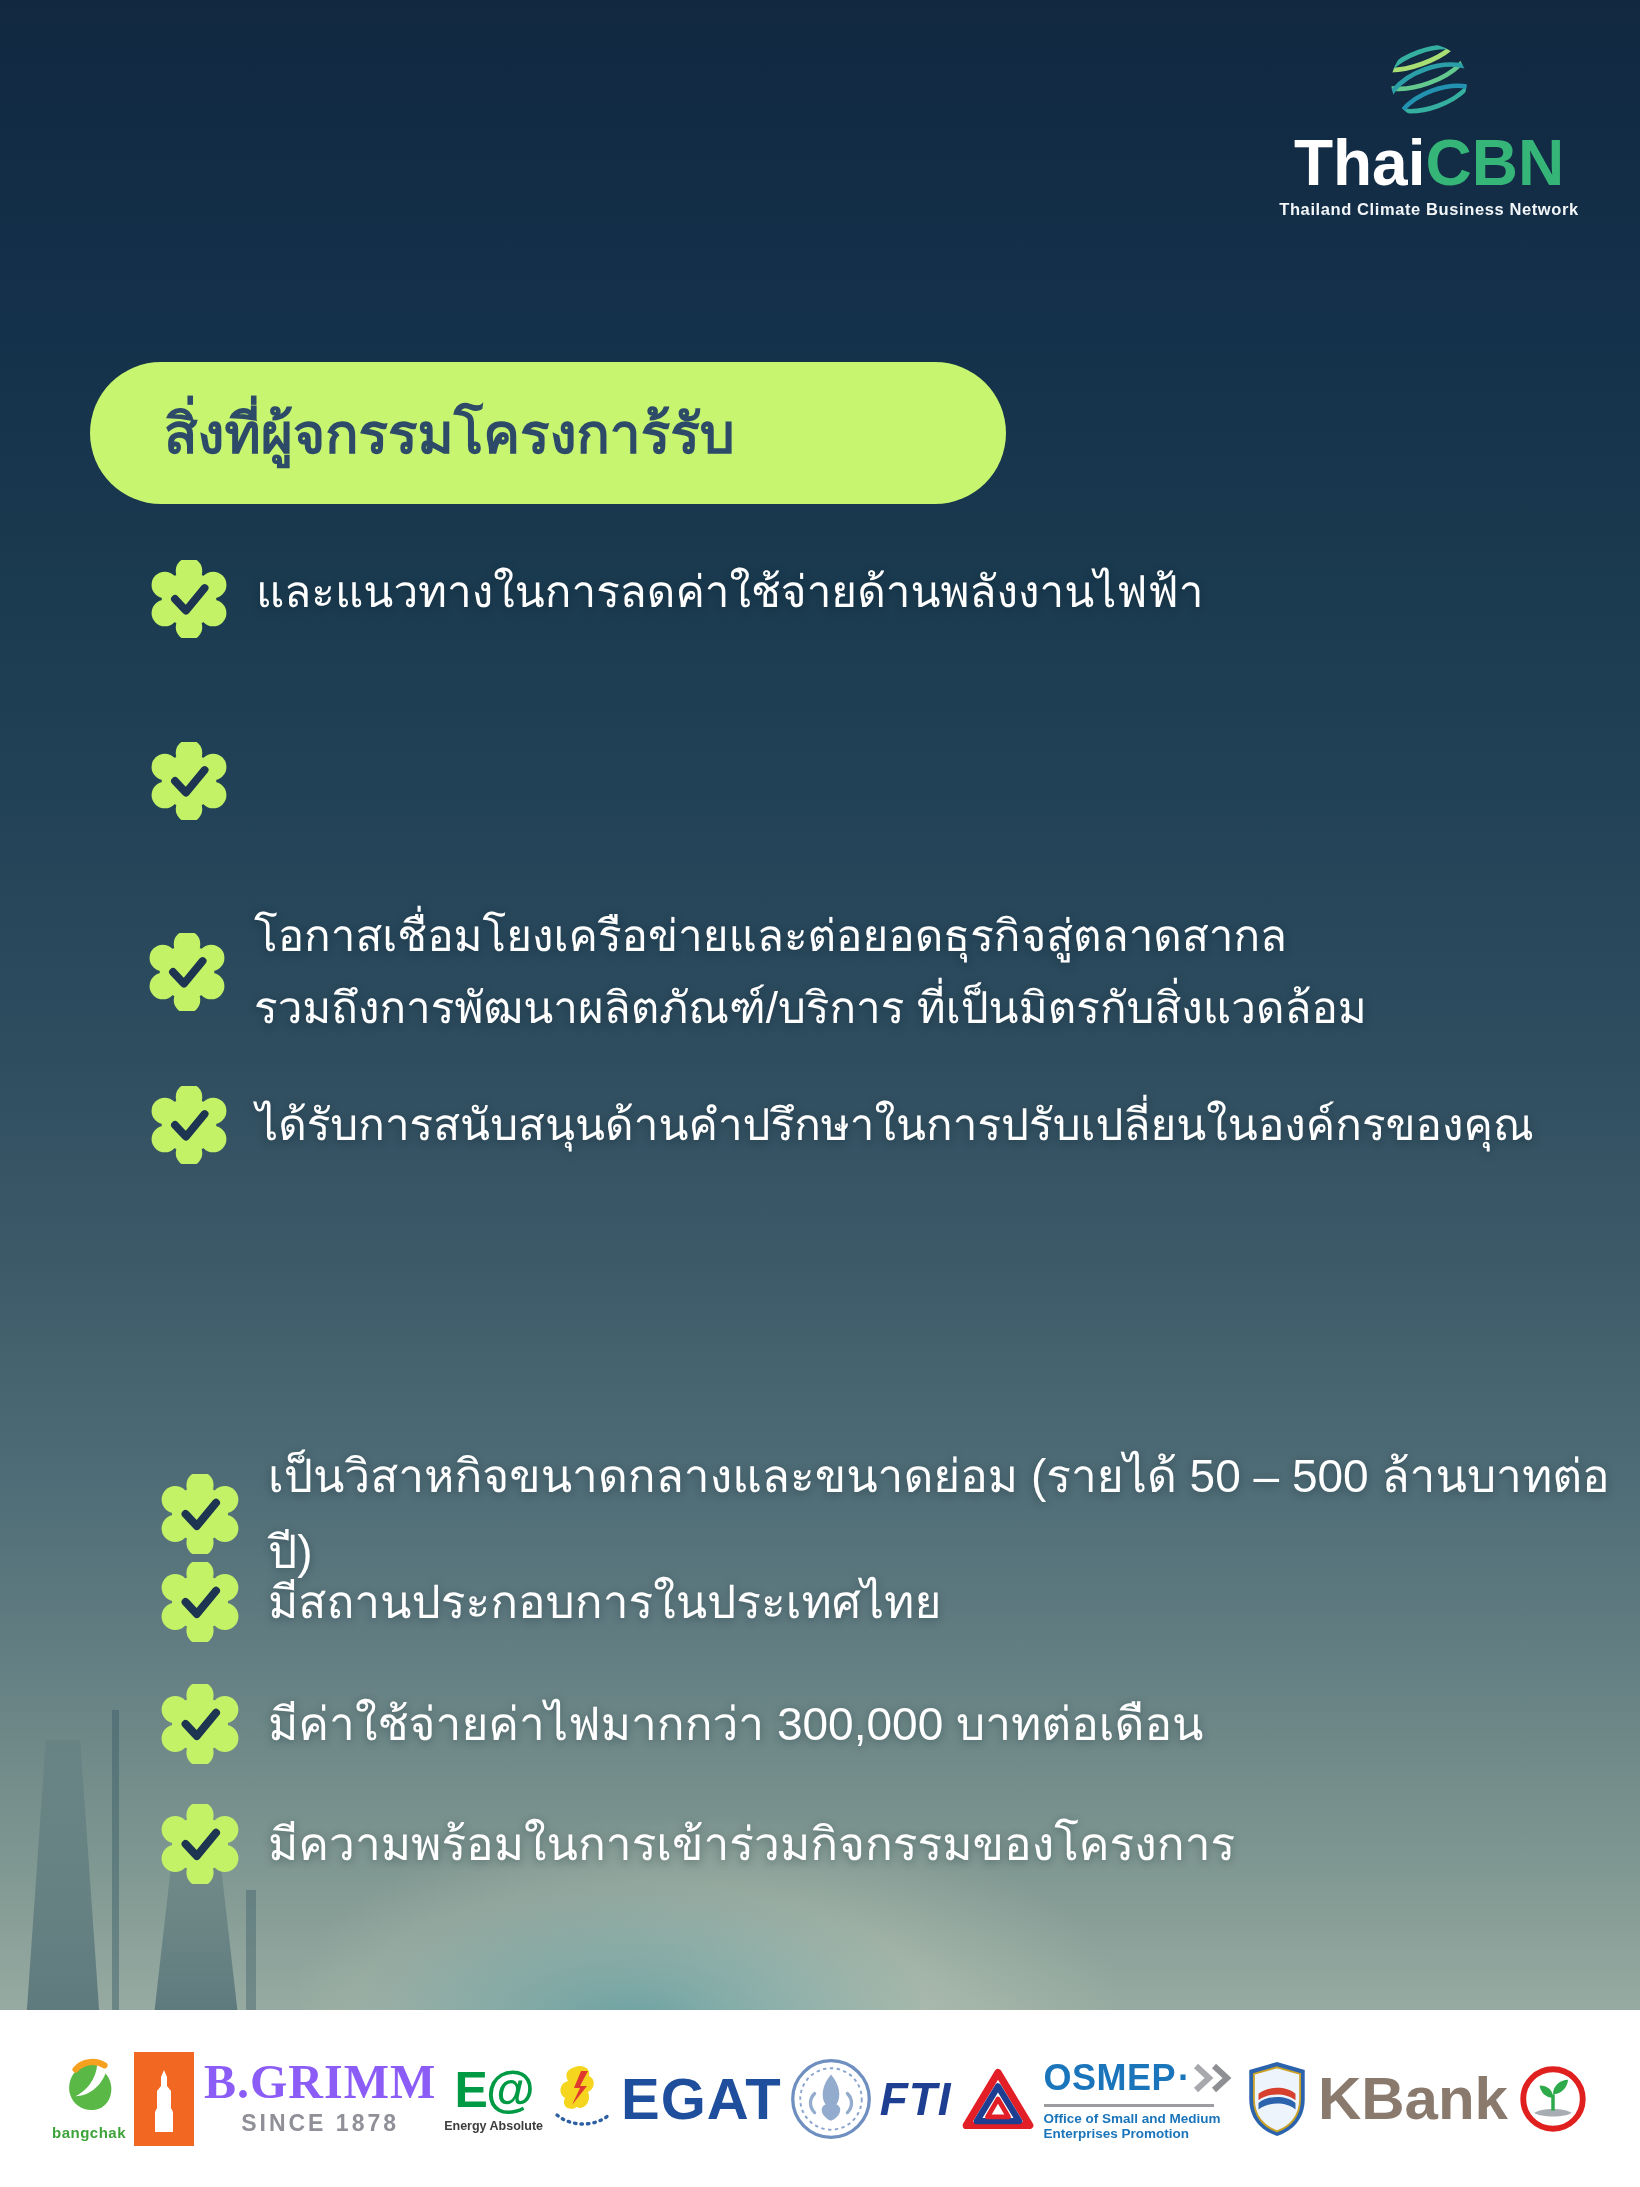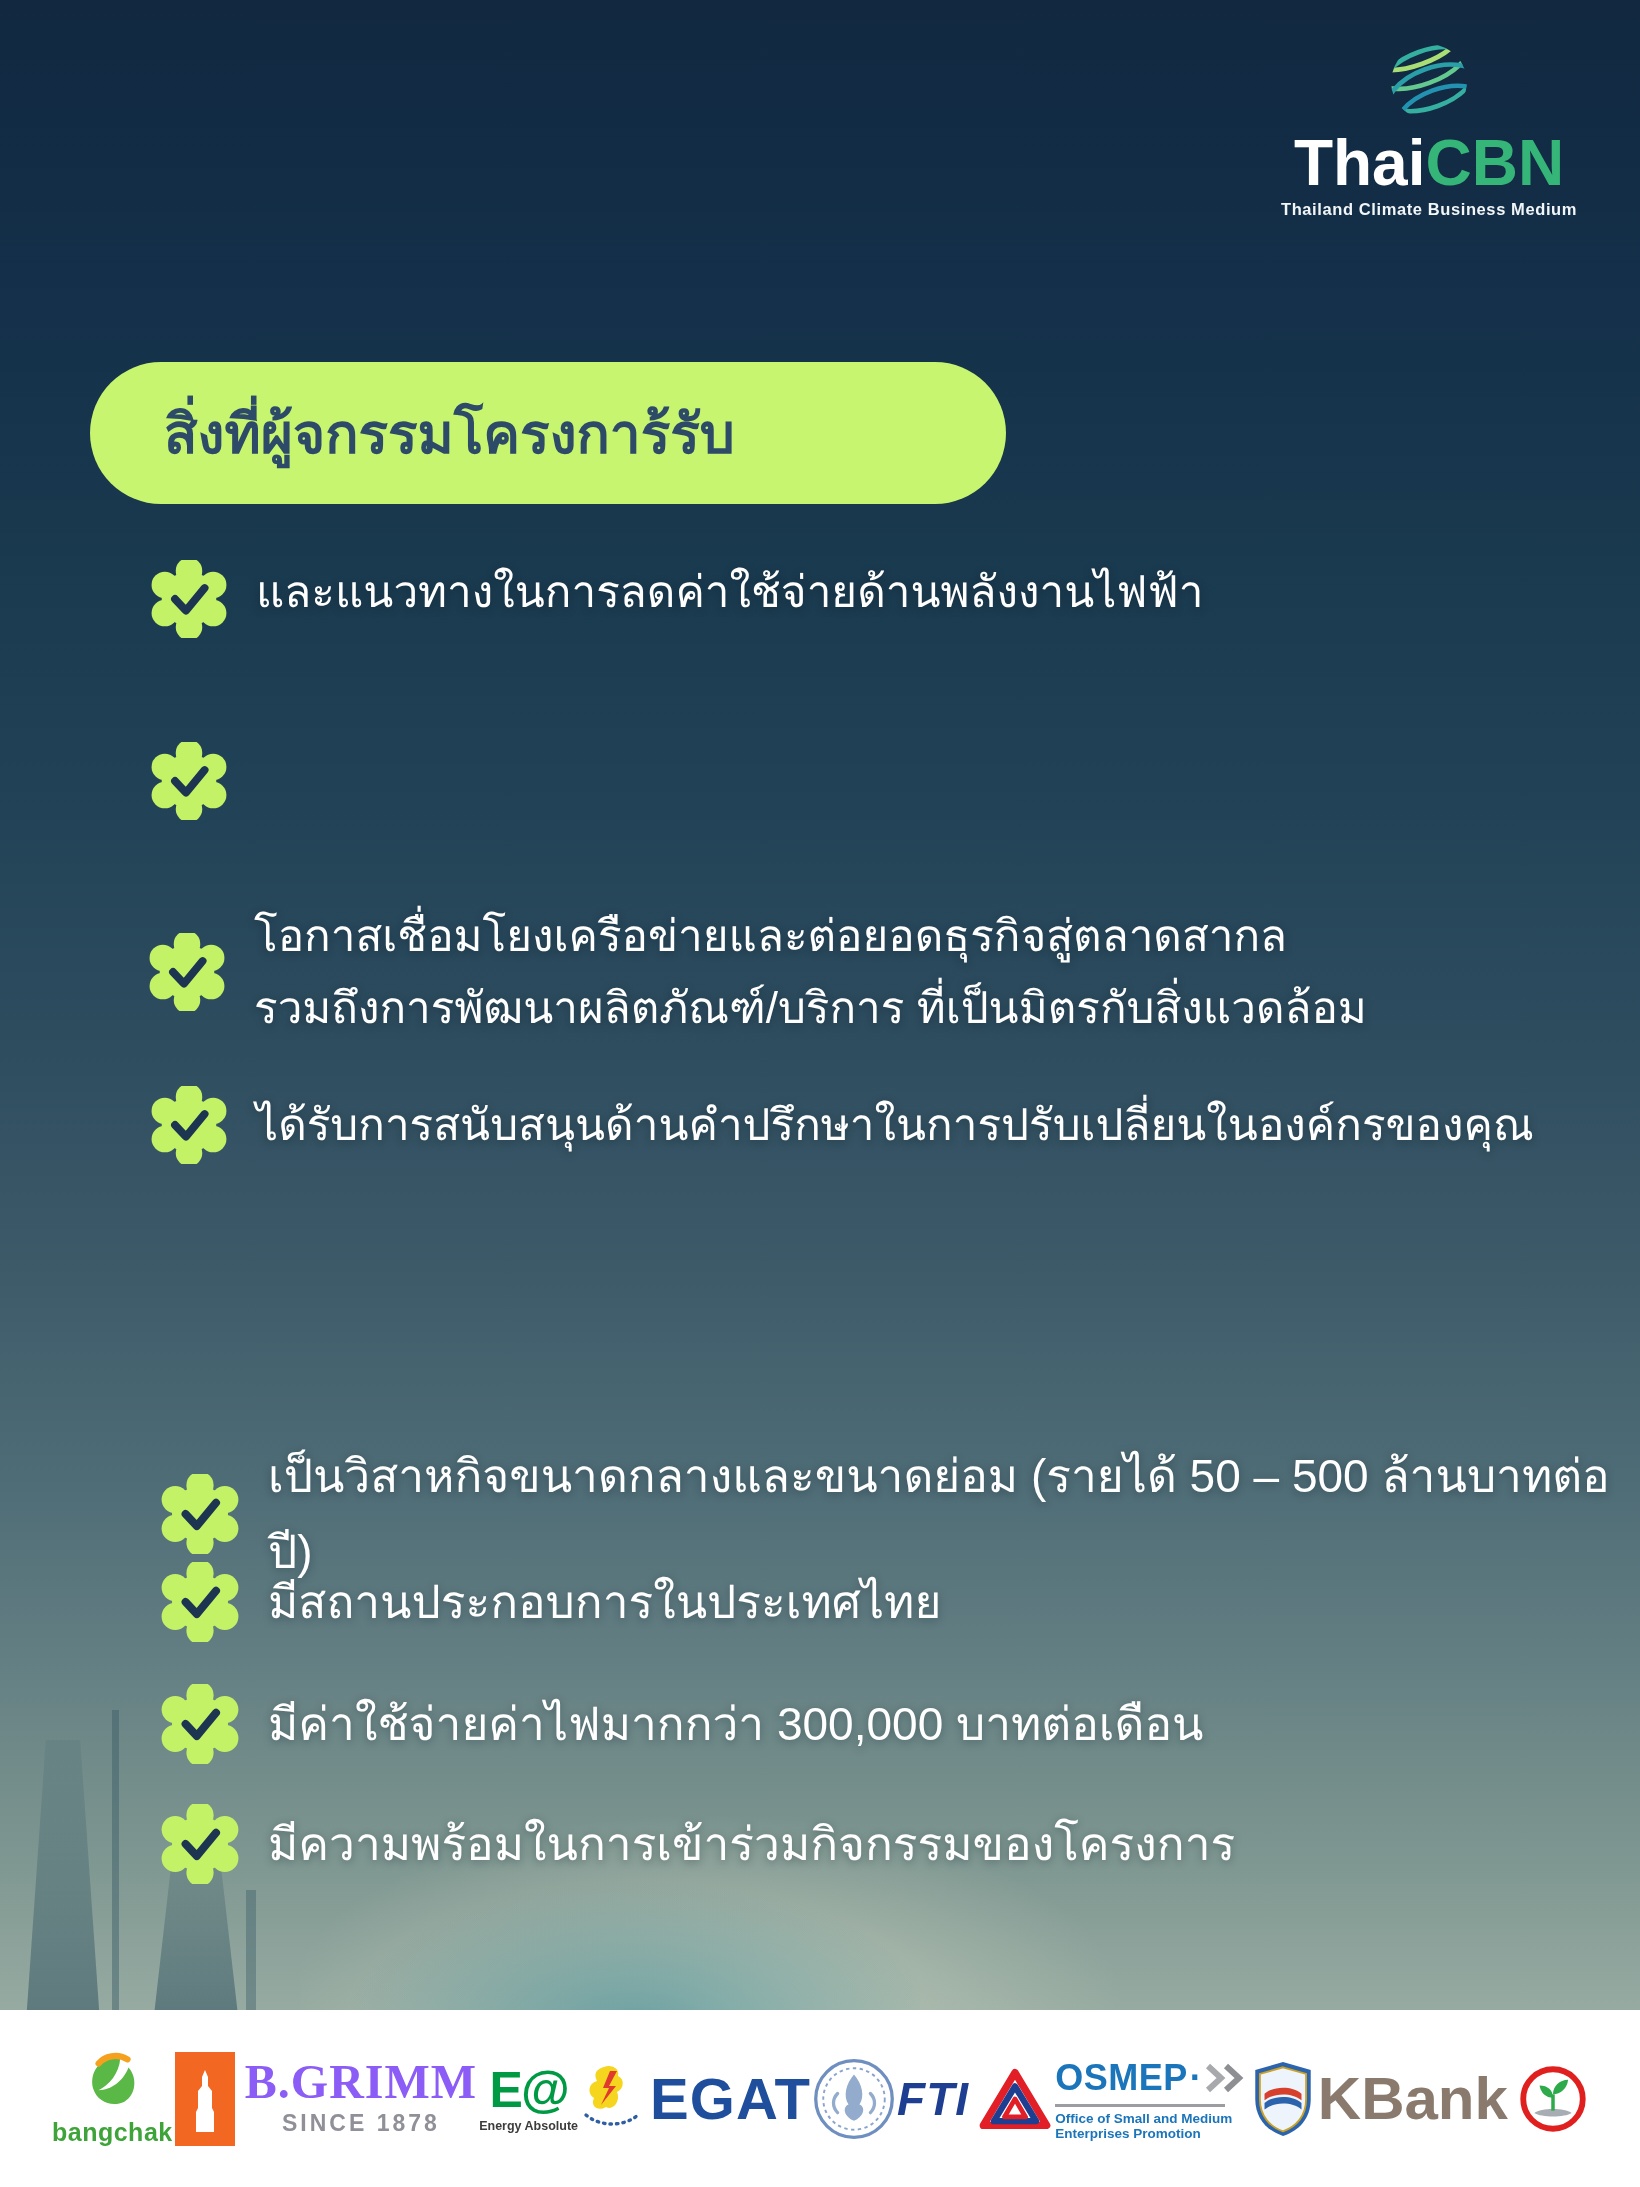--- a/index.html
+++ b/index.html
@@ -110,7 +110,7 @@
       </g>
     </svg>
     <div class="brand-name"><span class="p1">Thai</span><span class="p2">CBN</span></div>
-    <div class="brand-tagline">Thailand Climate Business Medium</div>
+    <div class="brand-tagline">Thailand Climate Business Network</div>
   </div>
 
   <div class="pill pill1">

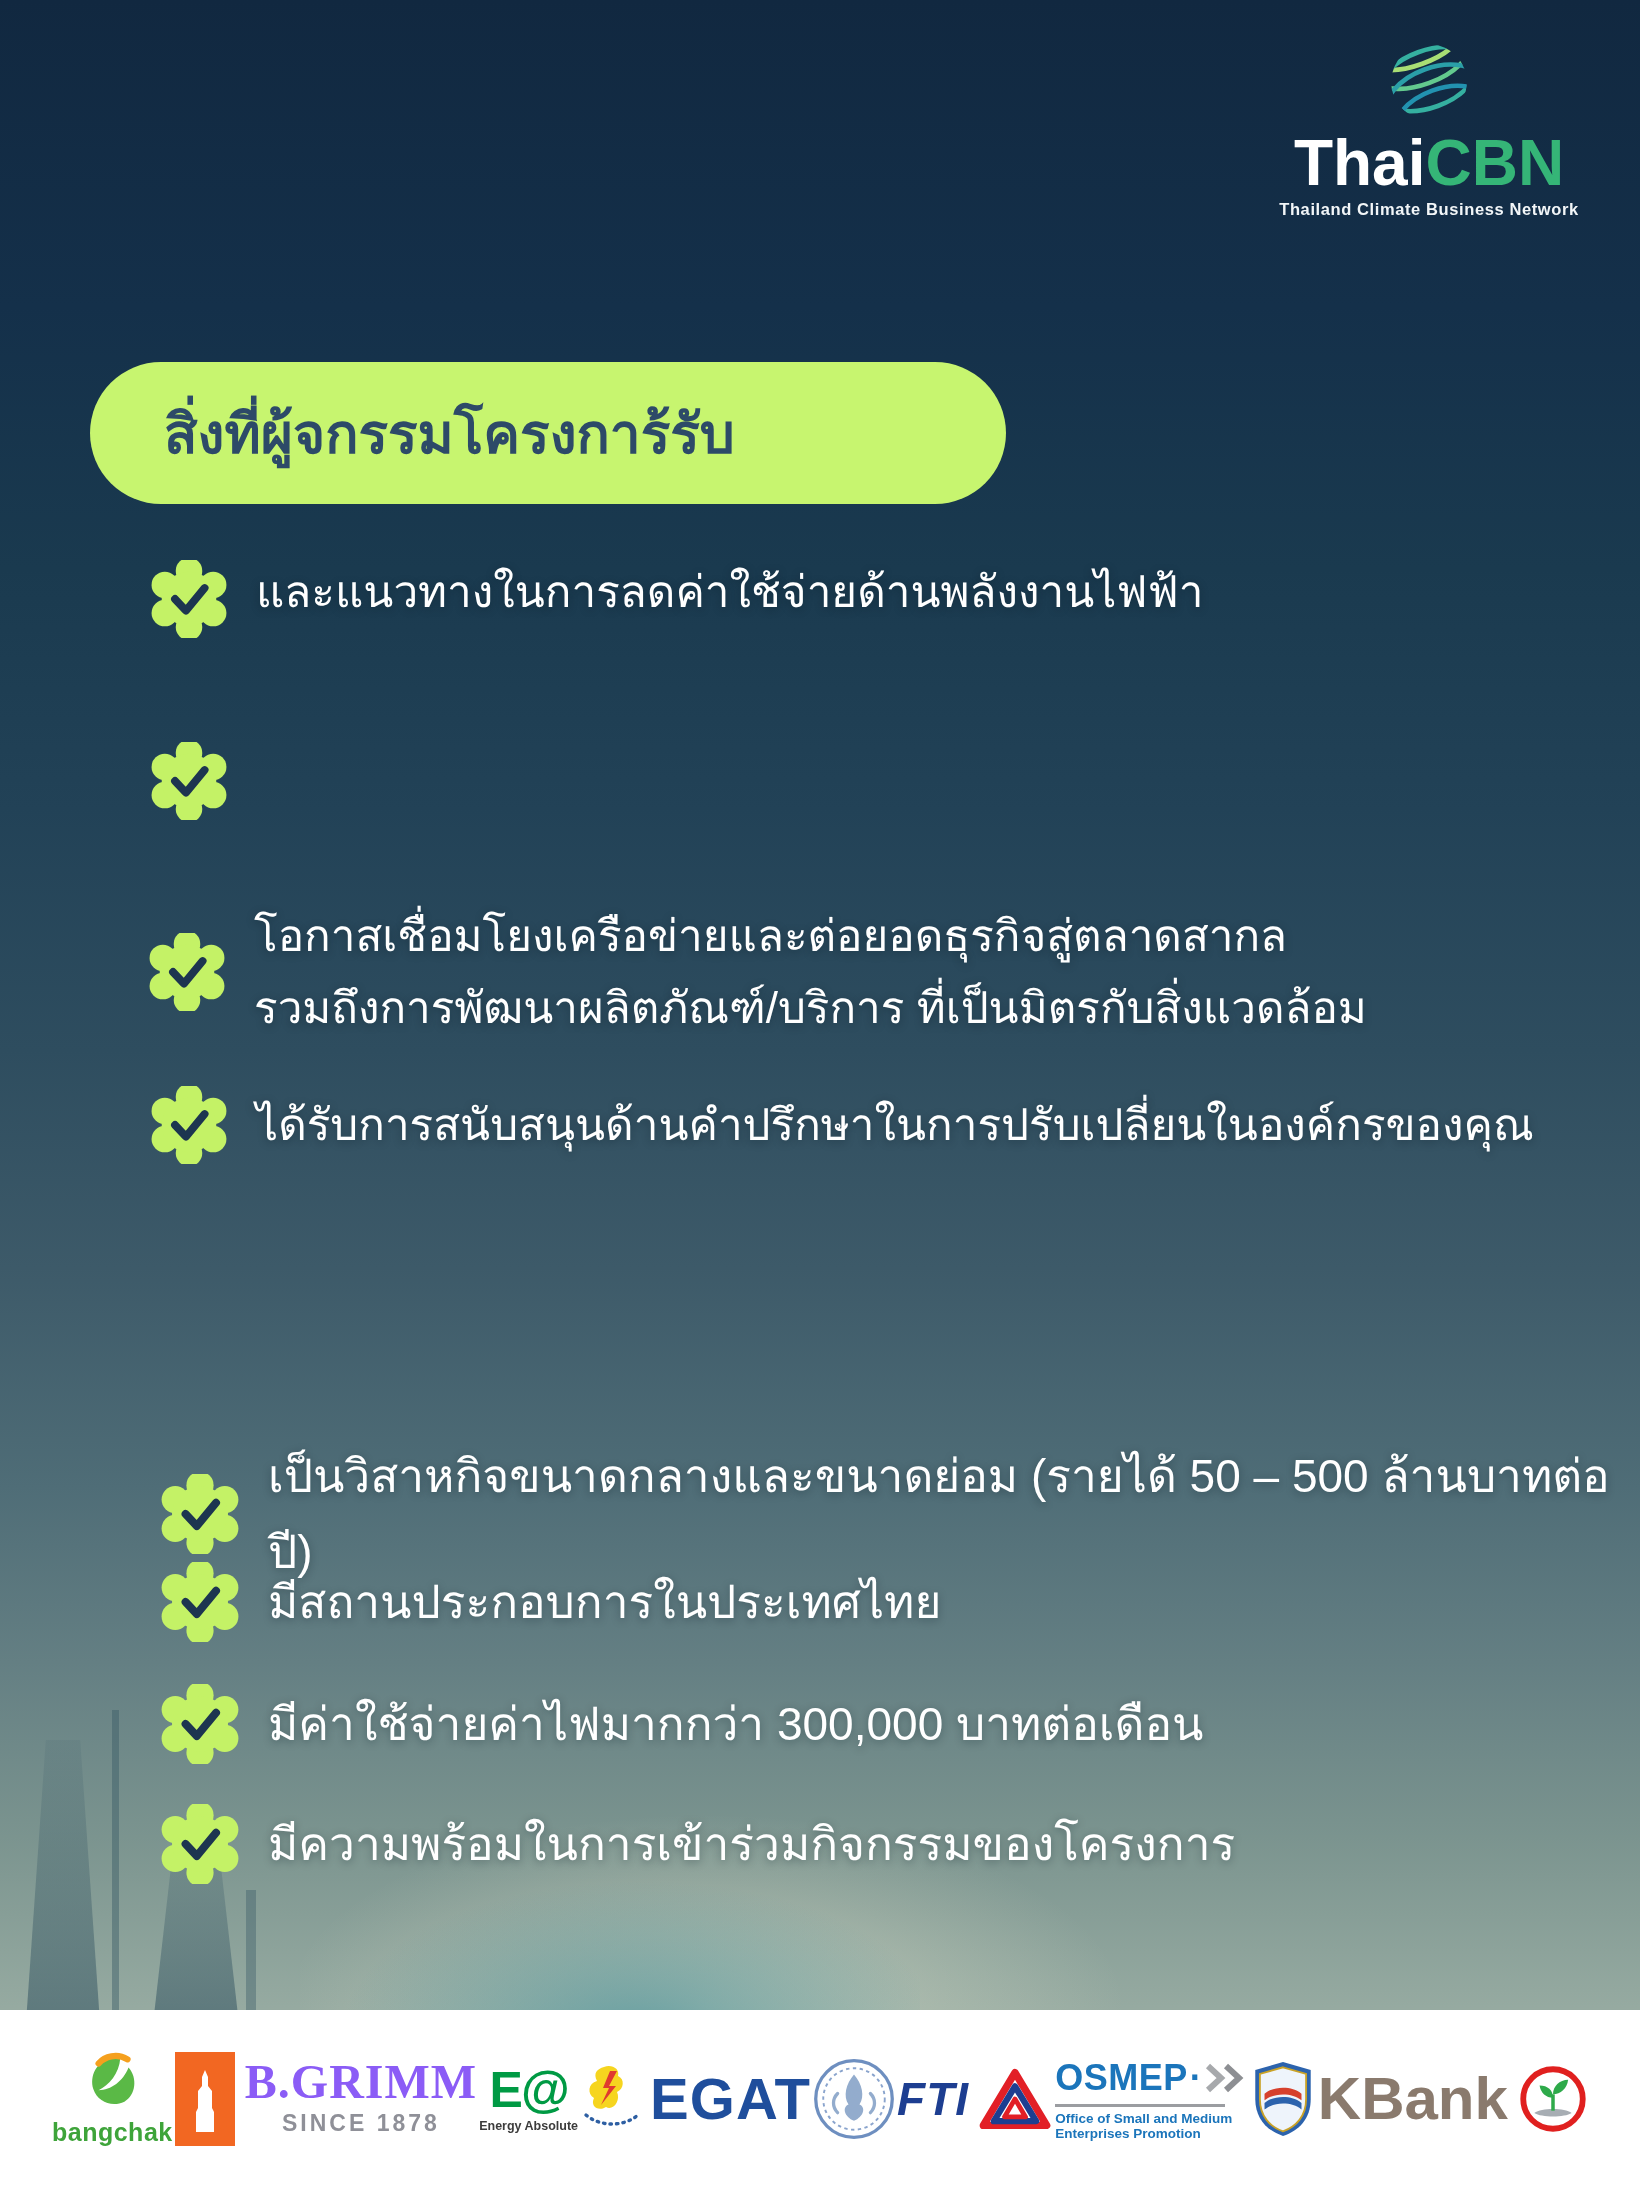--- a/index.html
+++ b/index.html
@@ -58,7 +58,7 @@
   .p-logo{display:flex;align-items:center;}
   .bangchak{flex-direction:column;}
   .bc-mark{width:66px;height:62px;}
-  .bc-text{font-size:25px;font-weight:700;color:#3ea43a;margin-top:6px;letter-spacing:0.5px;}
+  .bc-text{font-size:15px;font-weight:700;color:#3ea43a;margin-top:6px;letter-spacing:0.5px;}
   .bgrimm .bg-box{width:60px;height:94px;background:#f26722;display:flex;align-items:flex-end;justify-content:center;margin-right:10px;}
   .bg-box svg{width:40px;height:86px;}
   .bg-name{font-family:"Liberation Serif","DejaVu Serif",serif;font-size:48px;font-weight:700;color:#8b5cf6;letter-spacing:1px;line-height:44px;}

